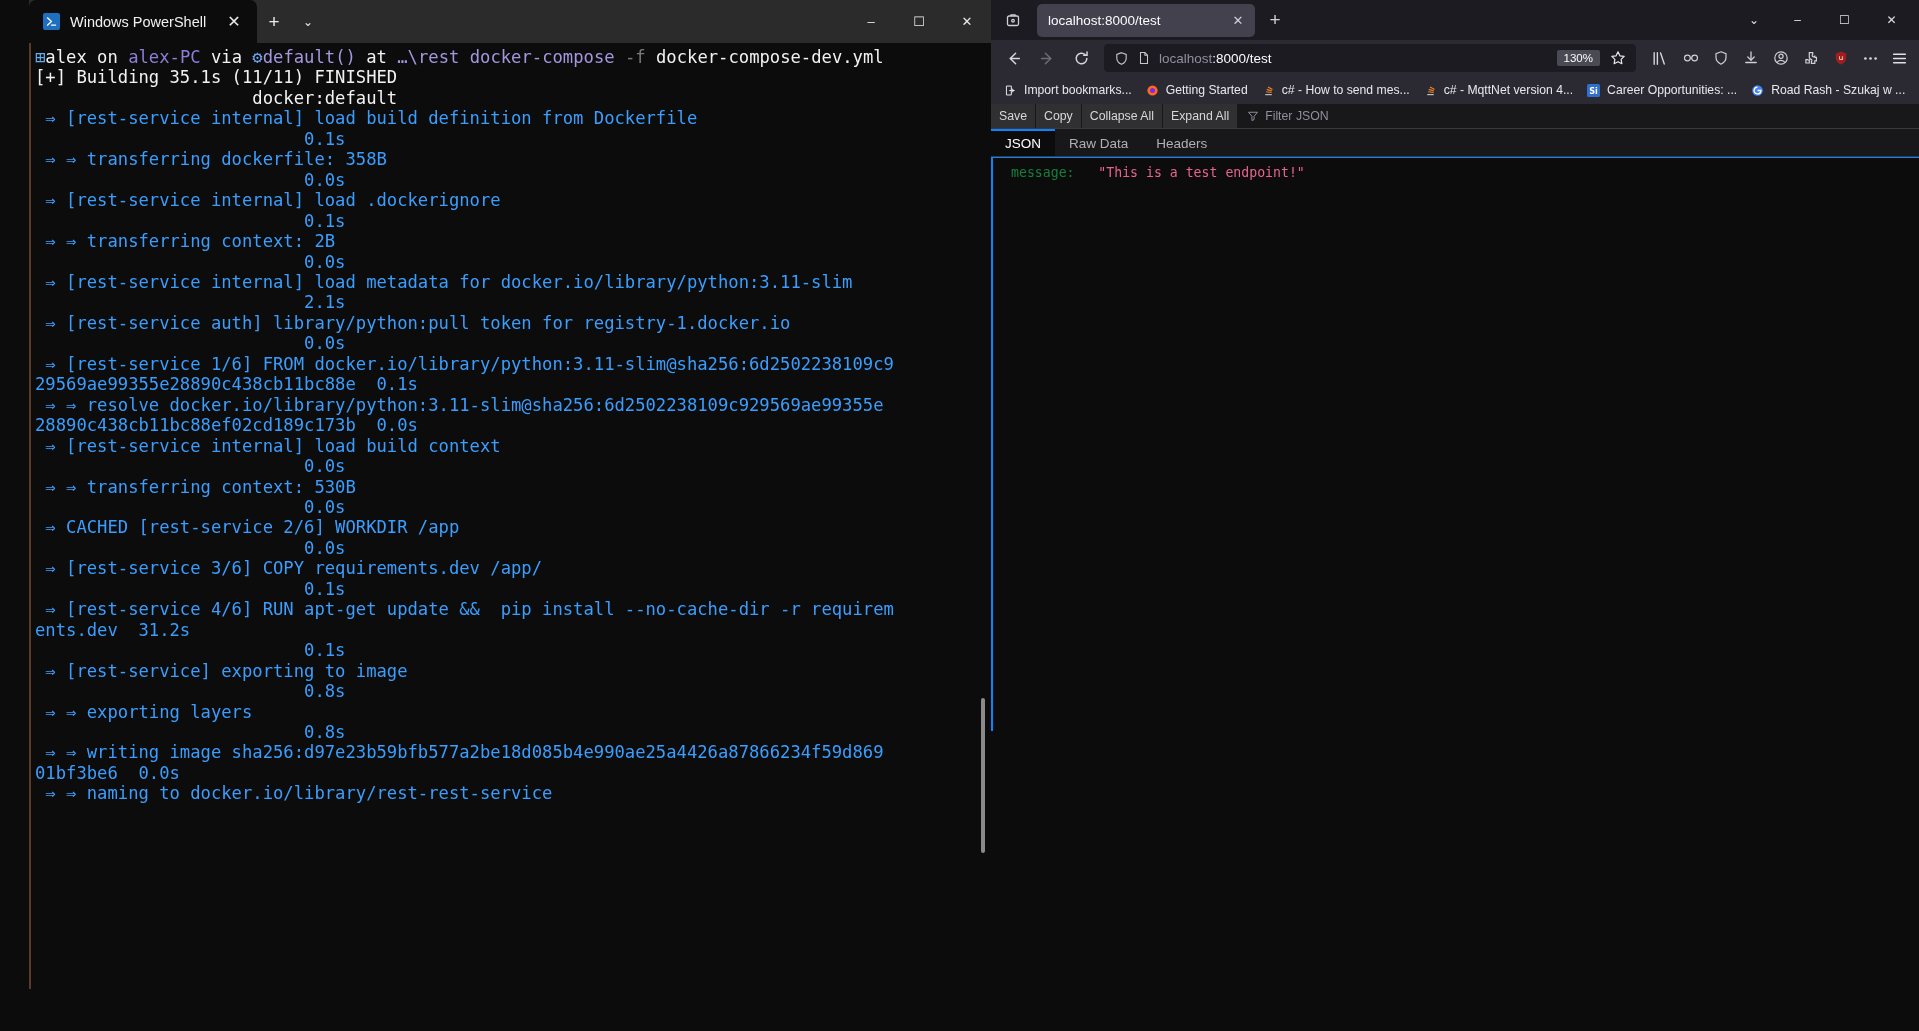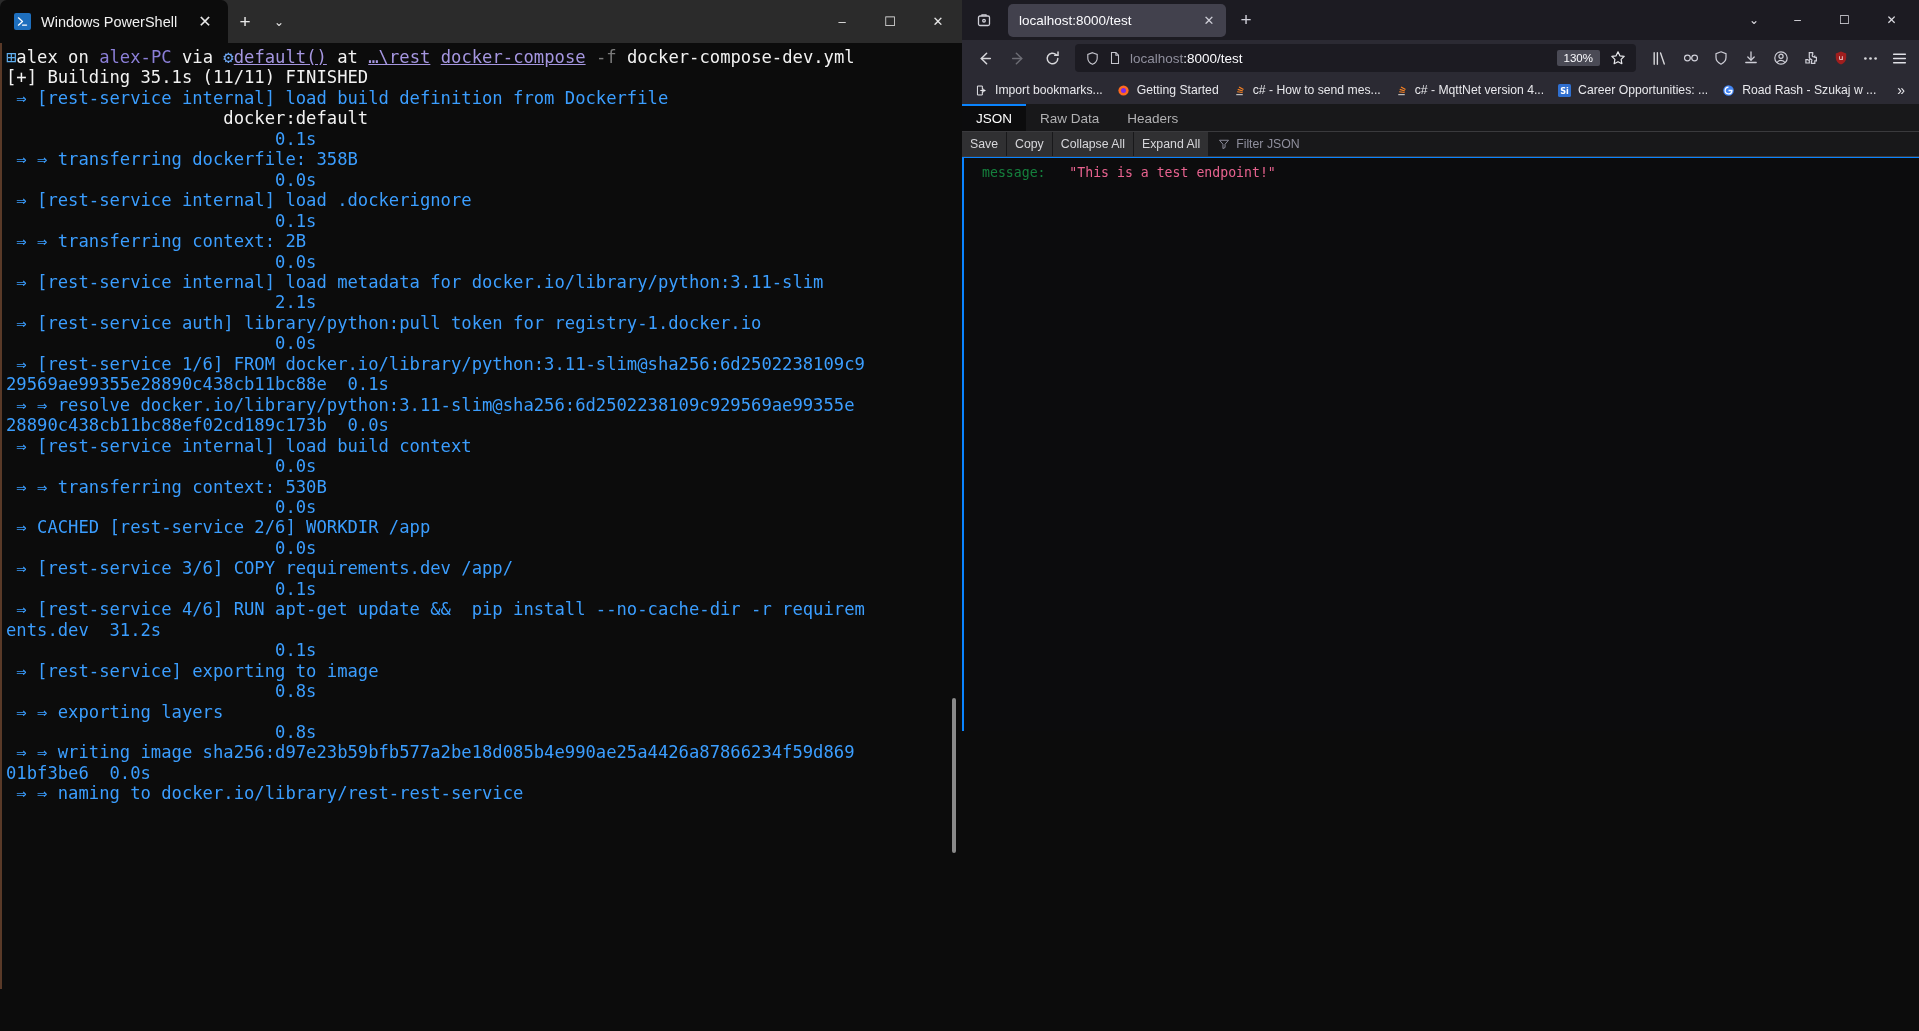--- a/index.html
+++ b/index.html
@@ -18,6 +18,7 @@
     display: flex; flex-direction: column;
     position: relative;
     flex: 0 0 962px;
+    margin-left: 29px;
   }
   #ps-titlebar {
     height: 43px;

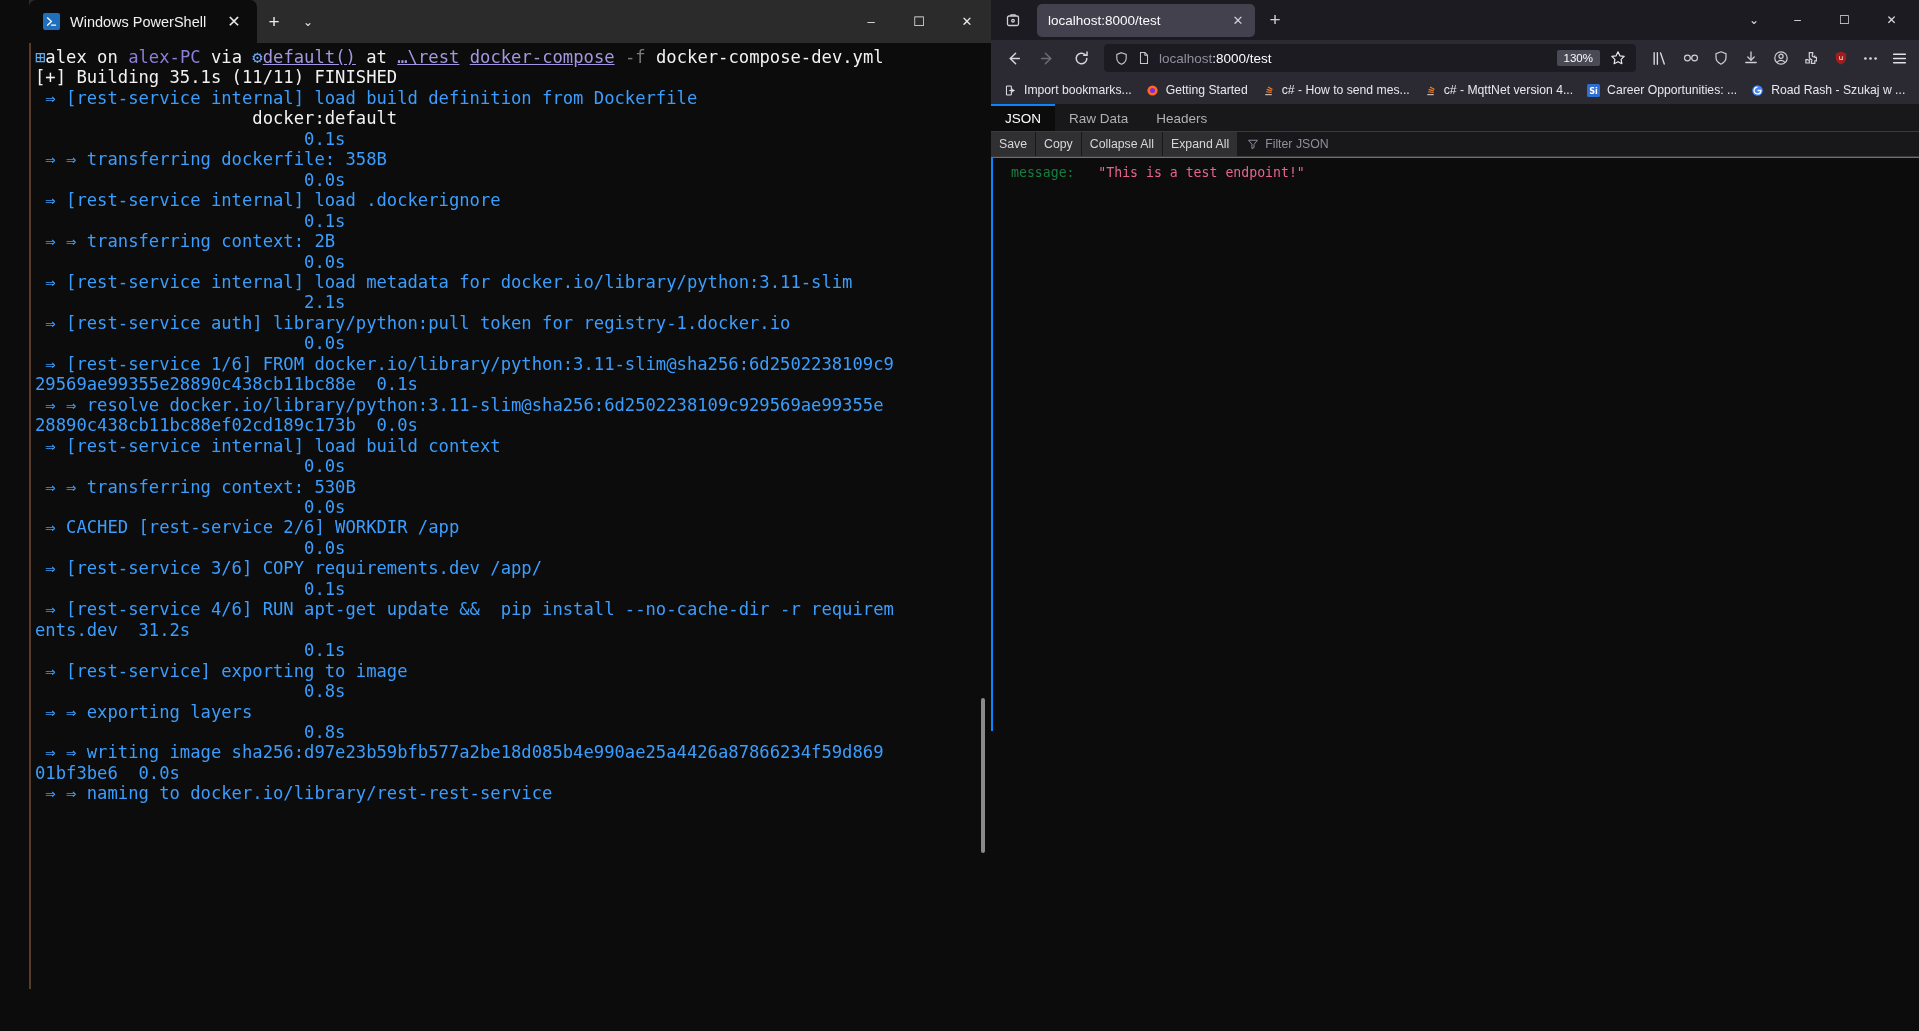--- a/index.html
+++ b/index.html
@@ -90,7 +90,7 @@
   .c-blue   { color: #3b9eff; }
   .c-white  { color: #f2f2f2; }
   .c-purple { color: #8b7fd8; }
-  .c-lav    { color: #a596e0; text-decoration: underline; }
+  .c-lav    { color: #a596e0; }
   .c-grey   { color: #7a7a7a; }
   .c-lblue  { color: #6fa8f5; }
   .c-icon   { color: #61afef; }

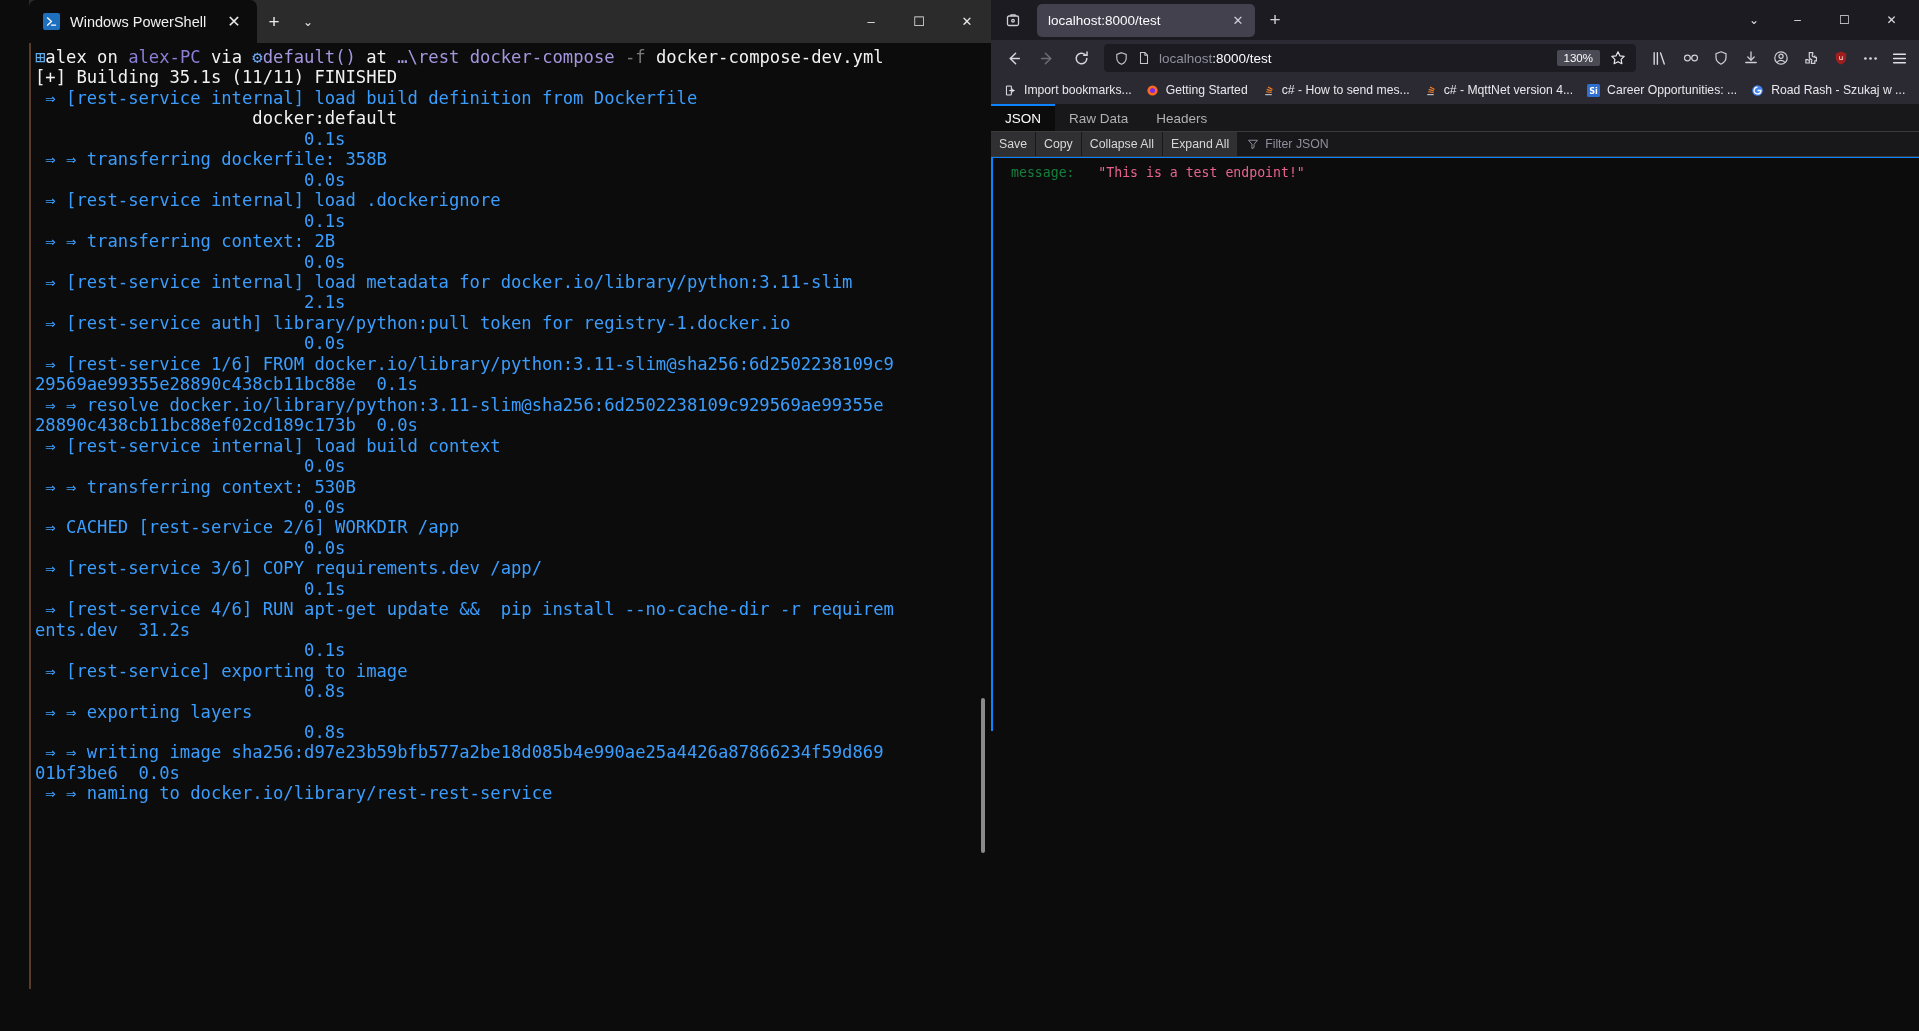--- a/index.html
+++ b/index.html
@@ -316,8 +316,8 @@
       <div id="term-lines">
           <div class="term-line"><span class="c-icon">⊞</span><span class="c-white">alex</span><span class="c-white"> on </span><span class="c-purple">alex-PC</span><span class="c-white"> via </span><span class="c-lblue">⚙</span><span class="c-lav">default()</span><span class="c-white"> at </span><span class="c-lav">…\rest</span><span class="c-white"> </span><span class="c-lav">docker-compose</span><span class="c-white"> </span><span class="c-grey">-f</span><span class="c-white"> docker-compose-dev.yml</span></div>
           <div class="term-line"><span class="c-white">[+] Building 35.1s (11/11) FINISHED</span></div>
+          <div class="term-line"><span class="c-white">                     docker:default</span></div>
           <div class="term-line"><span class="c-blue"> ⇒ [rest-service internal] load build definition from Dockerfile</span></div>
-          <div class="term-line"><span class="c-white">                     docker:default</span></div>
           <div class="term-line"><span class="c-blue">                          0.1s</span></div>
           <div class="term-line"><span class="c-blue"> ⇒ ⇒ transferring dockerfile: 358B</span></div>
           <div class="term-line"><span class="c-blue">                          0.0s</span></div>

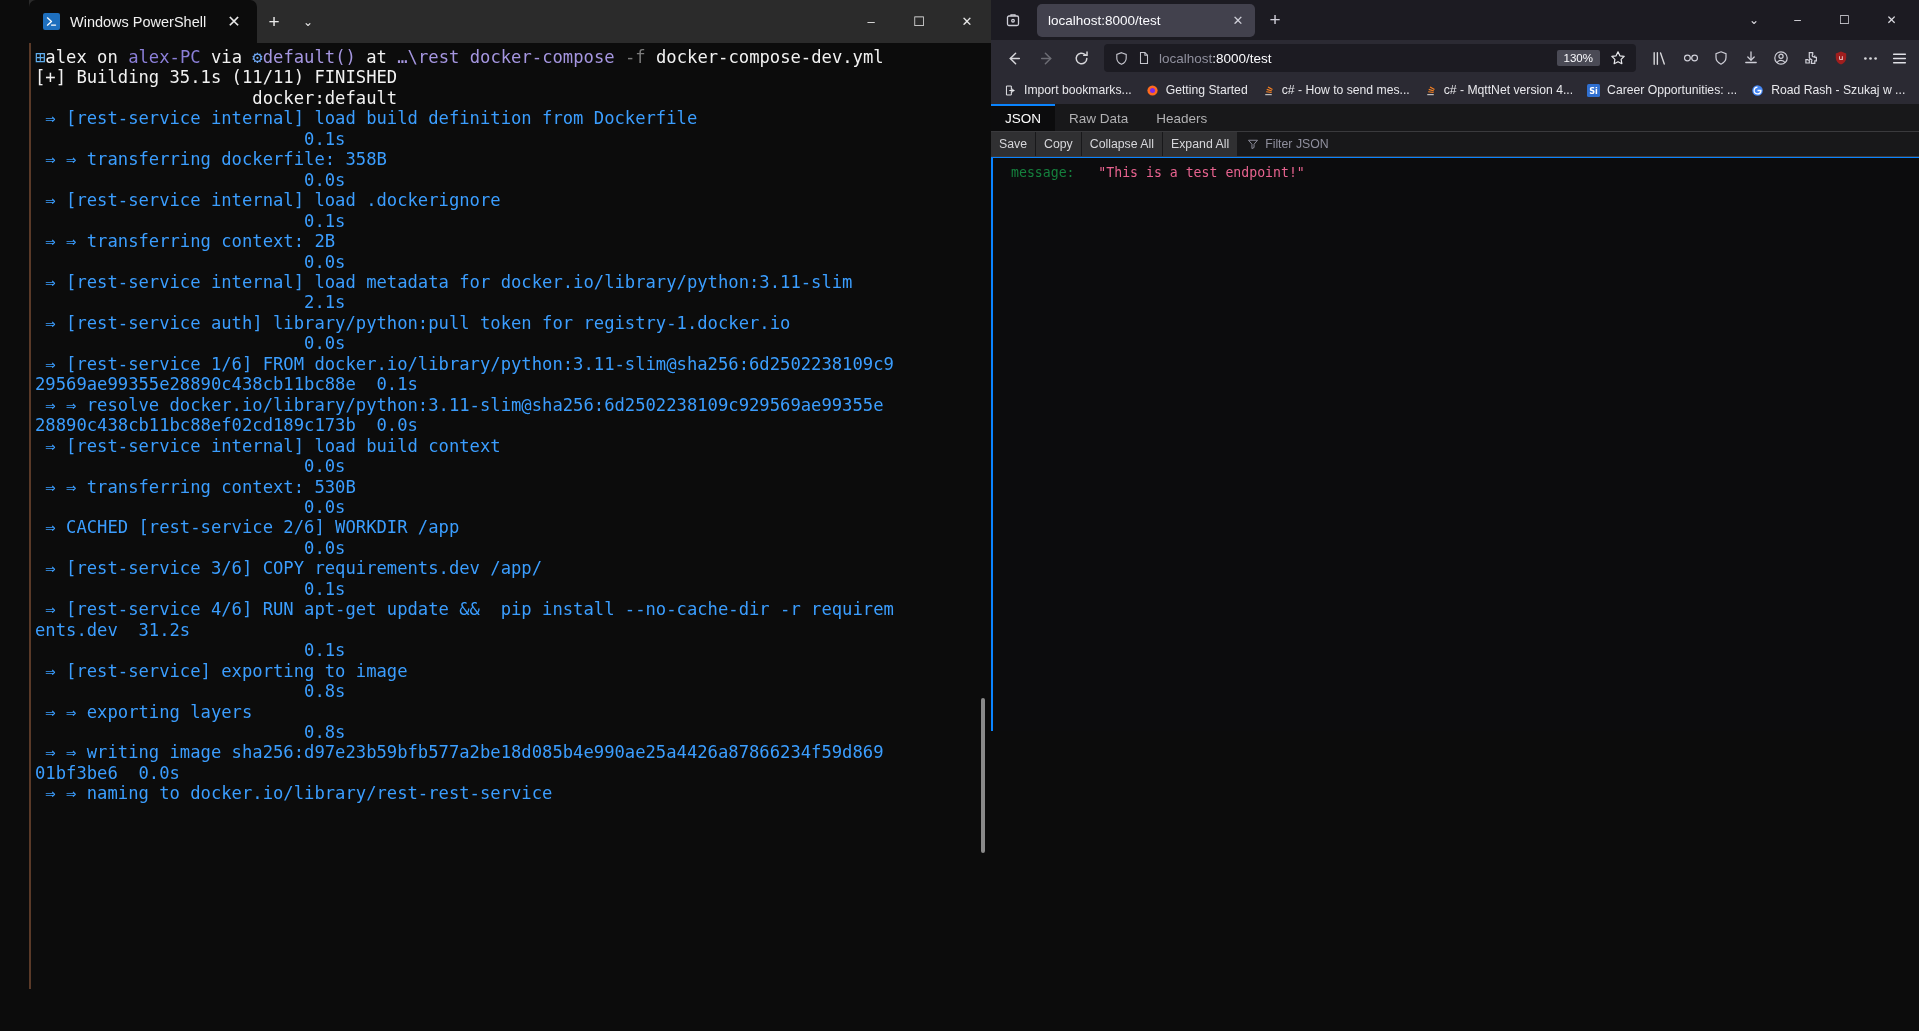--- a/index.html
+++ b/index.html
@@ -541,11 +541,6 @@
       </div>
 
     <div id="json-panel">
-      <div id="json-tabs">
-          <div class="jtab active">JSON</div>
-          <div class="jtab">Raw Data</div>
-          <div class="jtab">Headers</div>
-        </div>
       <div id="json-toolbar">
         <div class="jbtn">Save</div>
         <div class="jbtn">Copy</div>
@@ -560,6 +555,11 @@
           <span id="json-filter-text">Filter JSON</span>
         </div>
       </div>
+      <div id="json-tabs">
+          <div class="jtab active">JSON</div>
+          <div class="jtab">Raw Data</div>
+          <div class="jtab">Headers</div>
+        </div>
       <div id="json-content">
           <div class="json-row"><span class="j-key">message:</span><span class="j-str">   "This is a test endpoint!"</span></div>
         </div>

